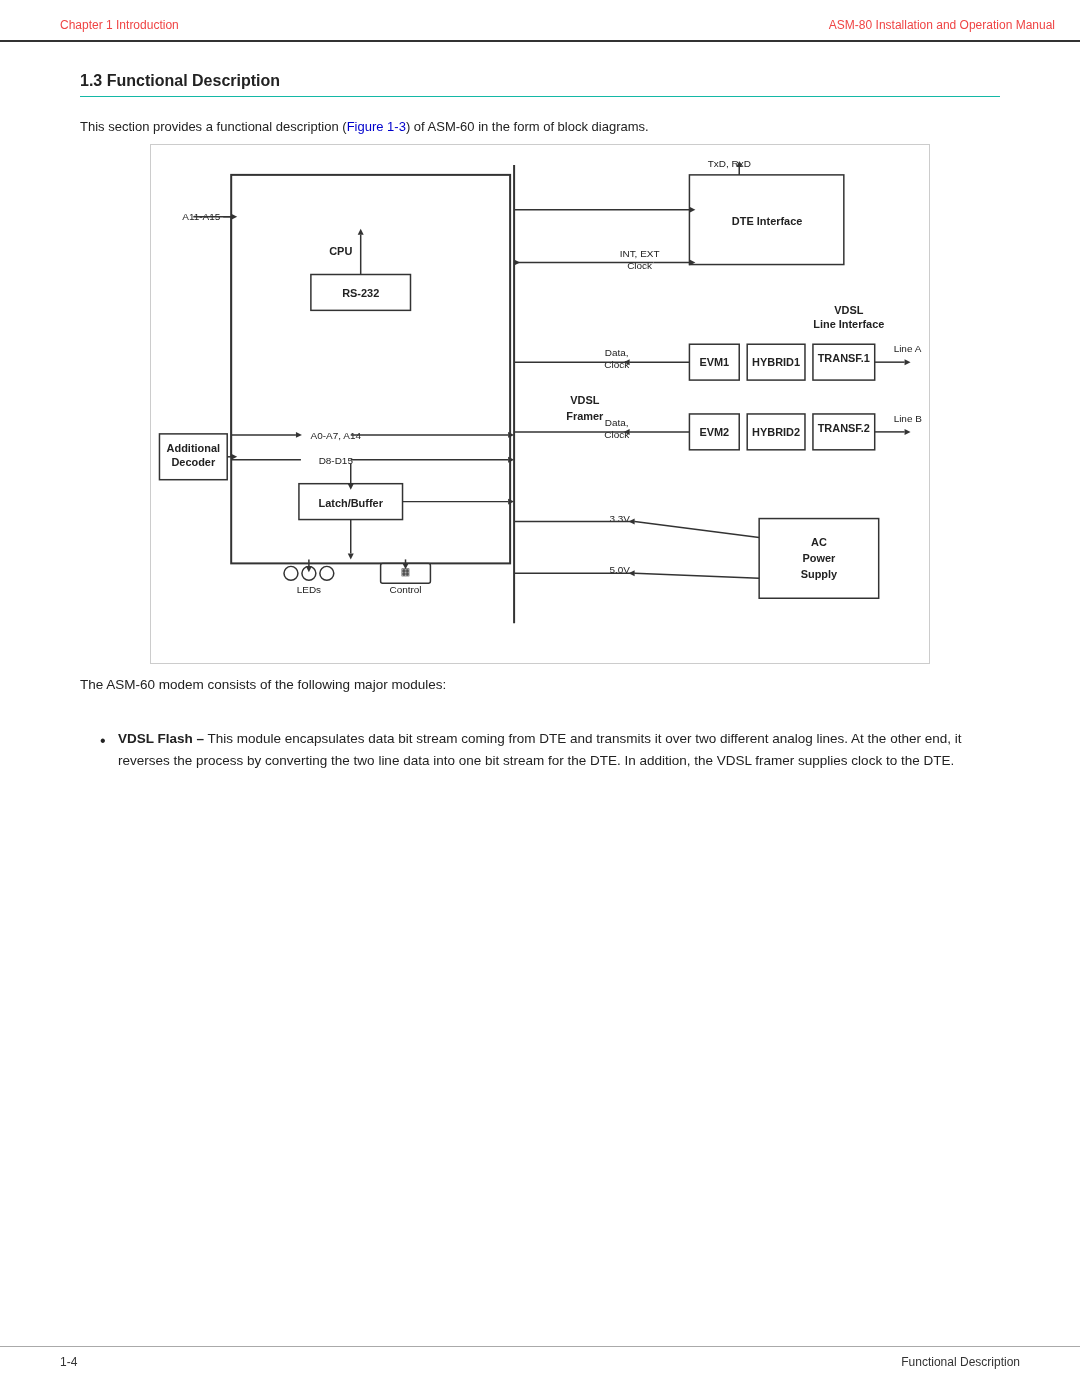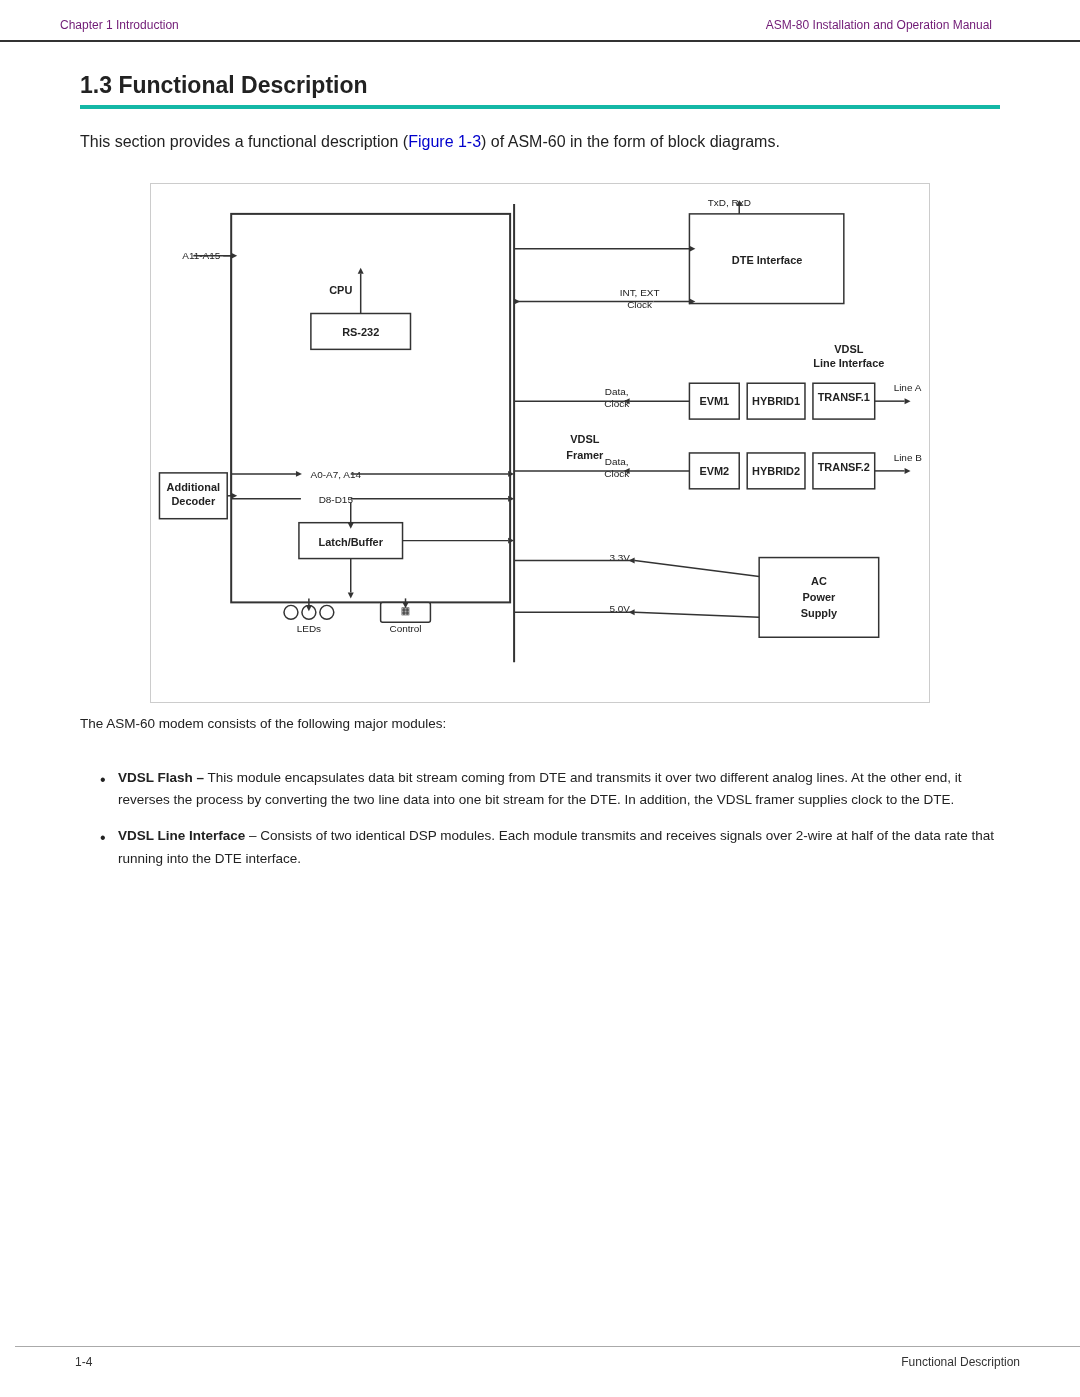--- a/index.html
+++ b/index.html
@@ -17,10 +17,10 @@
     .page-header {
       display: flex;
       justify-content: space-between;
-      padding: 18px 88px 8px 60px;
+      padding: 18px 25px 8px 60px;
       border-bottom: 2px solid #333;
       font-size: 12px;
-      color: #701a75;
+      color: #ef4444;
     }
 
     

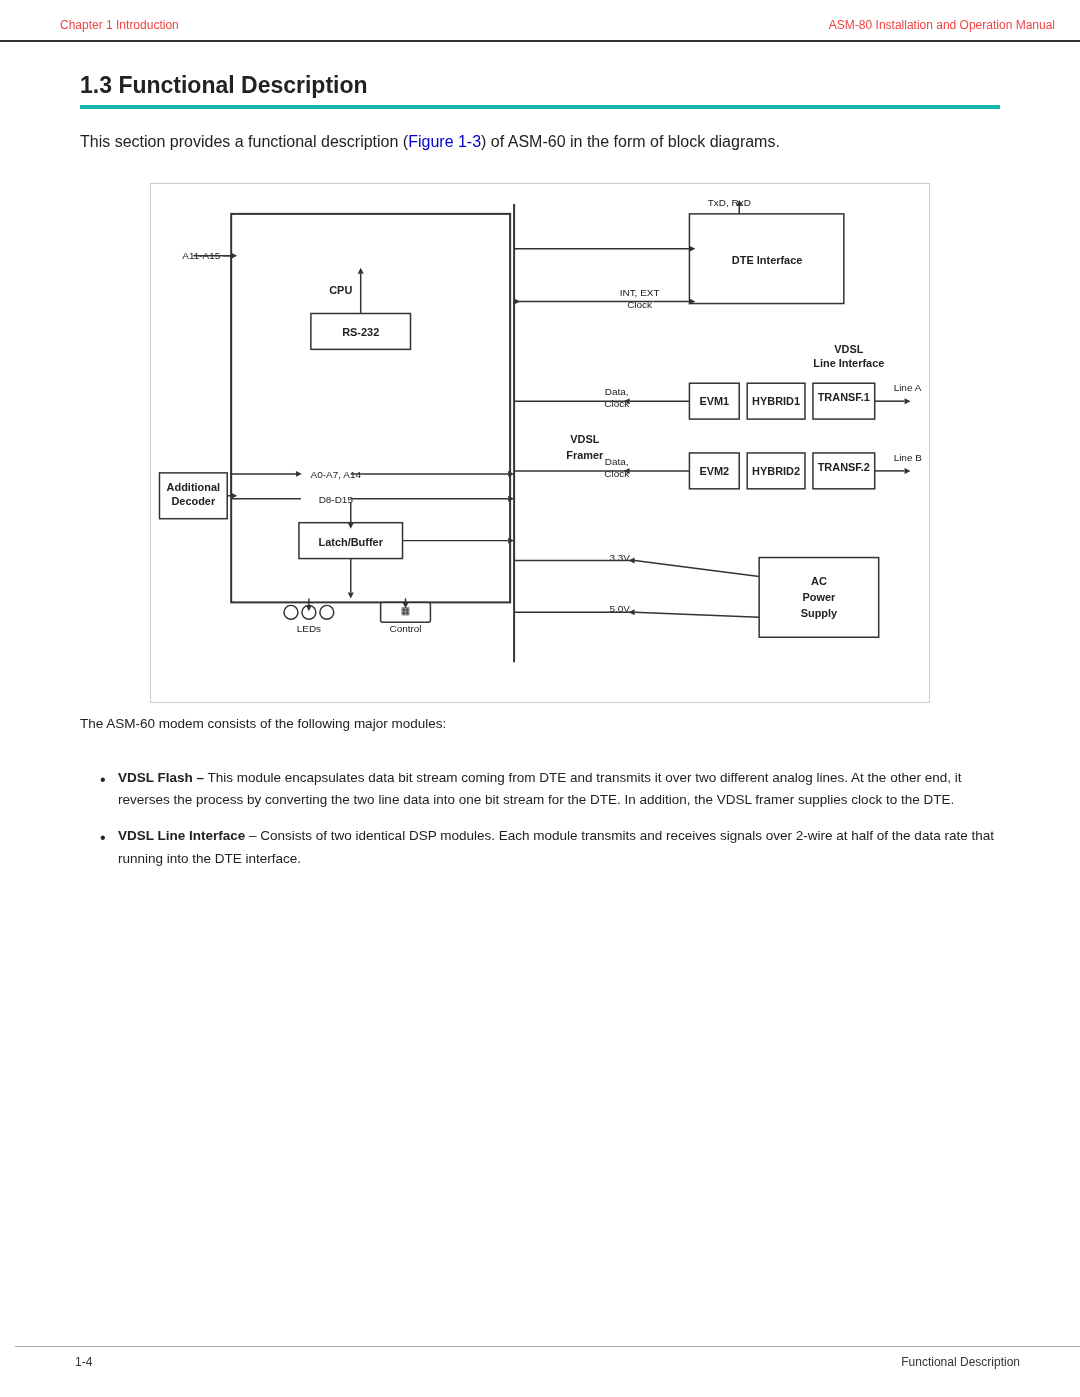--- a/index.html
+++ b/index.html
@@ -30,10 +30,10 @@
 
     
     .section-title {
-      font-size: 23px;
+      font-size: 16px;
       font-weight: bold;
       margin-bottom: 20px;
-      border-bottom: 4px solid #14b8a6;
+      border-bottom: 1px solid #14b8a6;
       padding-bottom: 6px;
     }
 

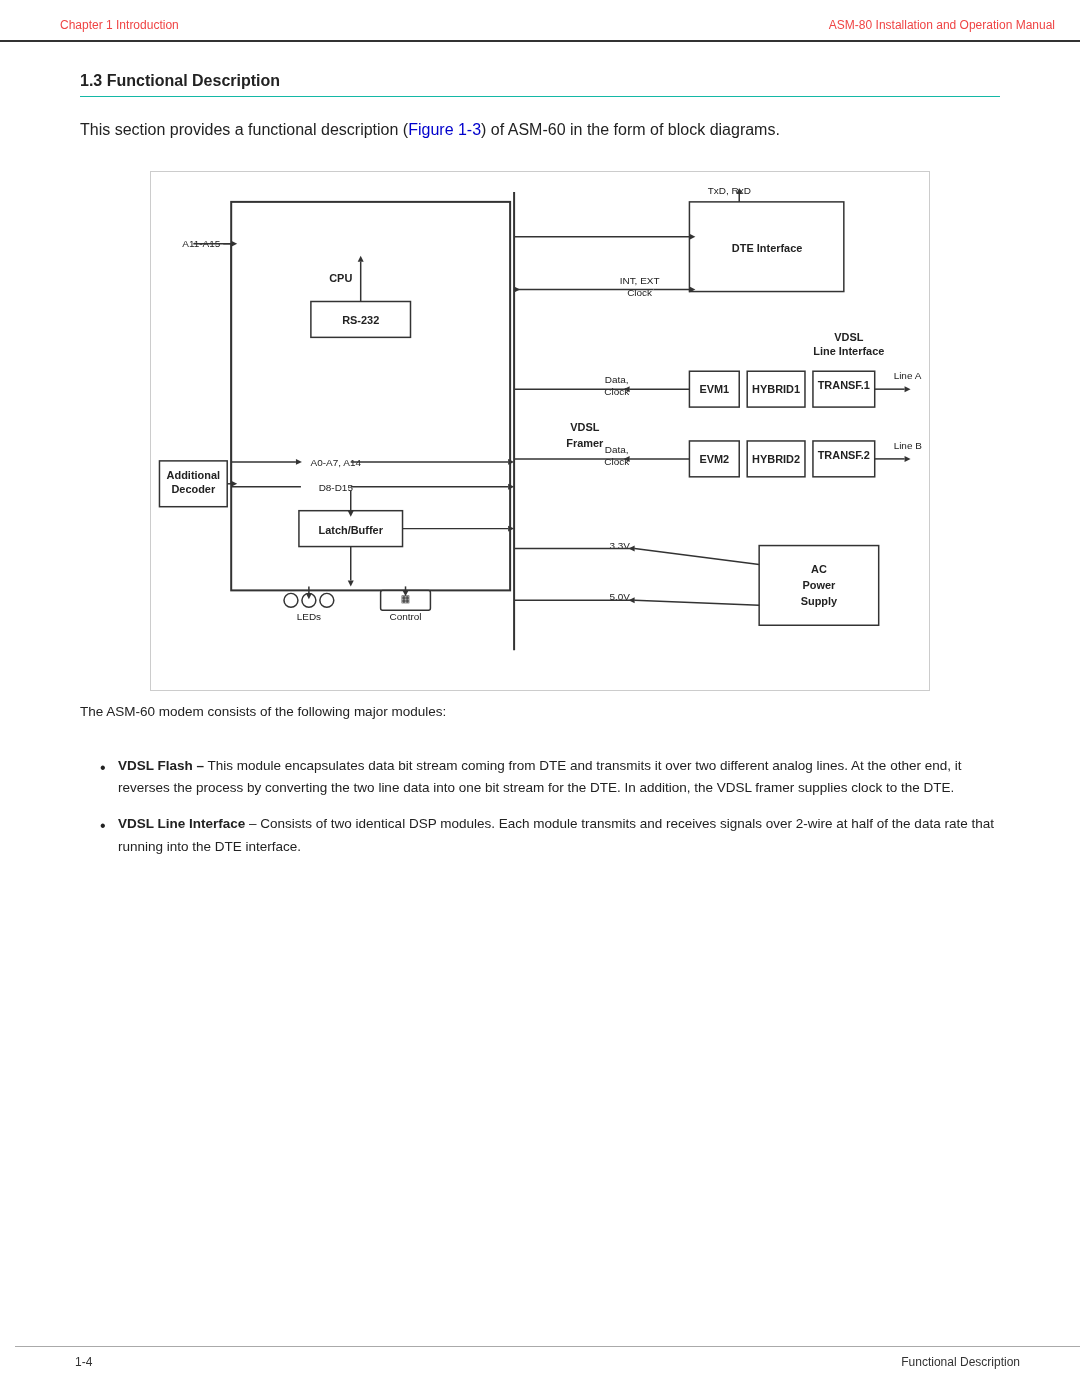--- a/index.html
+++ b/index.html
@@ -38,9 +38,9 @@
     }
 
     .intro-text {
-      font-size: 16px;
+      font-size: 13px;
       line-height: 1.6;
-      margin-bottom: 28px;
+      margin-bottom: 6px;
     }
 
     .figure-link {

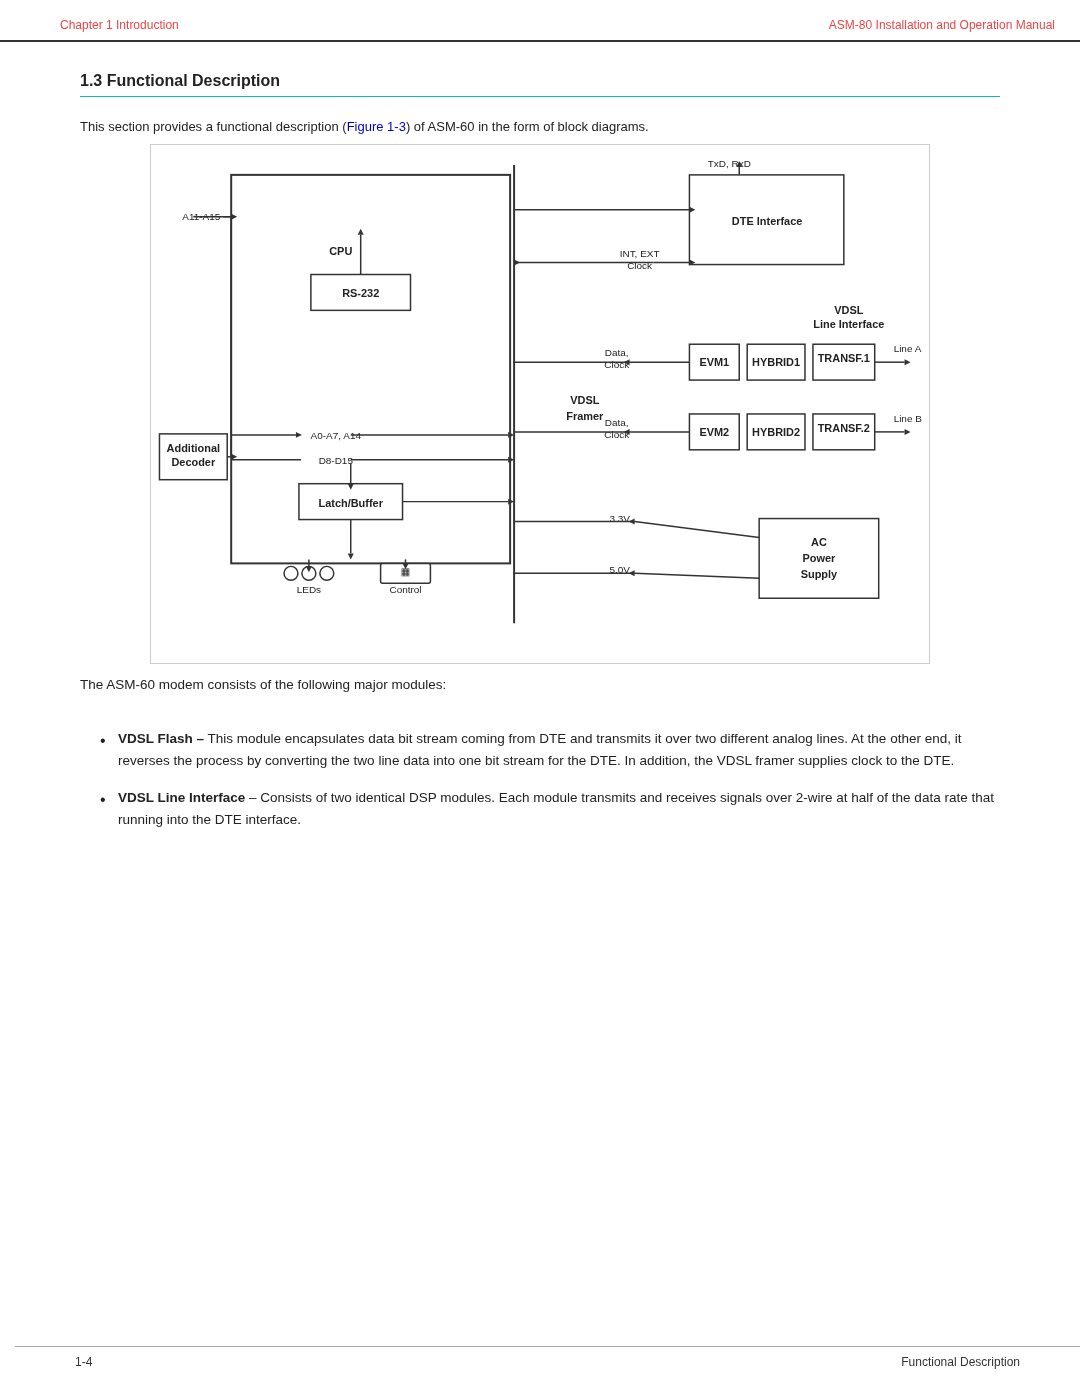--- a/index.html
+++ b/index.html
@@ -317,9 +317,6 @@
     <li>
       <strong>VDSL Flash –</strong><span> </span><span>This module encapsulates data bit stream coming from DTE and transmits it over two different analog lines. At the other end, it reverses the process by converting the two line data into one bit stream for the DTE. In addition, the VDSL framer supplies clock to the DTE.</span>
     </li>
-    <li>
-      <strong>VDSL Line Interface</strong><span> – </span><span>Consists of two identical DSP modules. Each module transmits and receives signals over 2-wire at half of the data rate that running into the DTE interface.</span>
-    </li>
   </ul>
 
 </div>

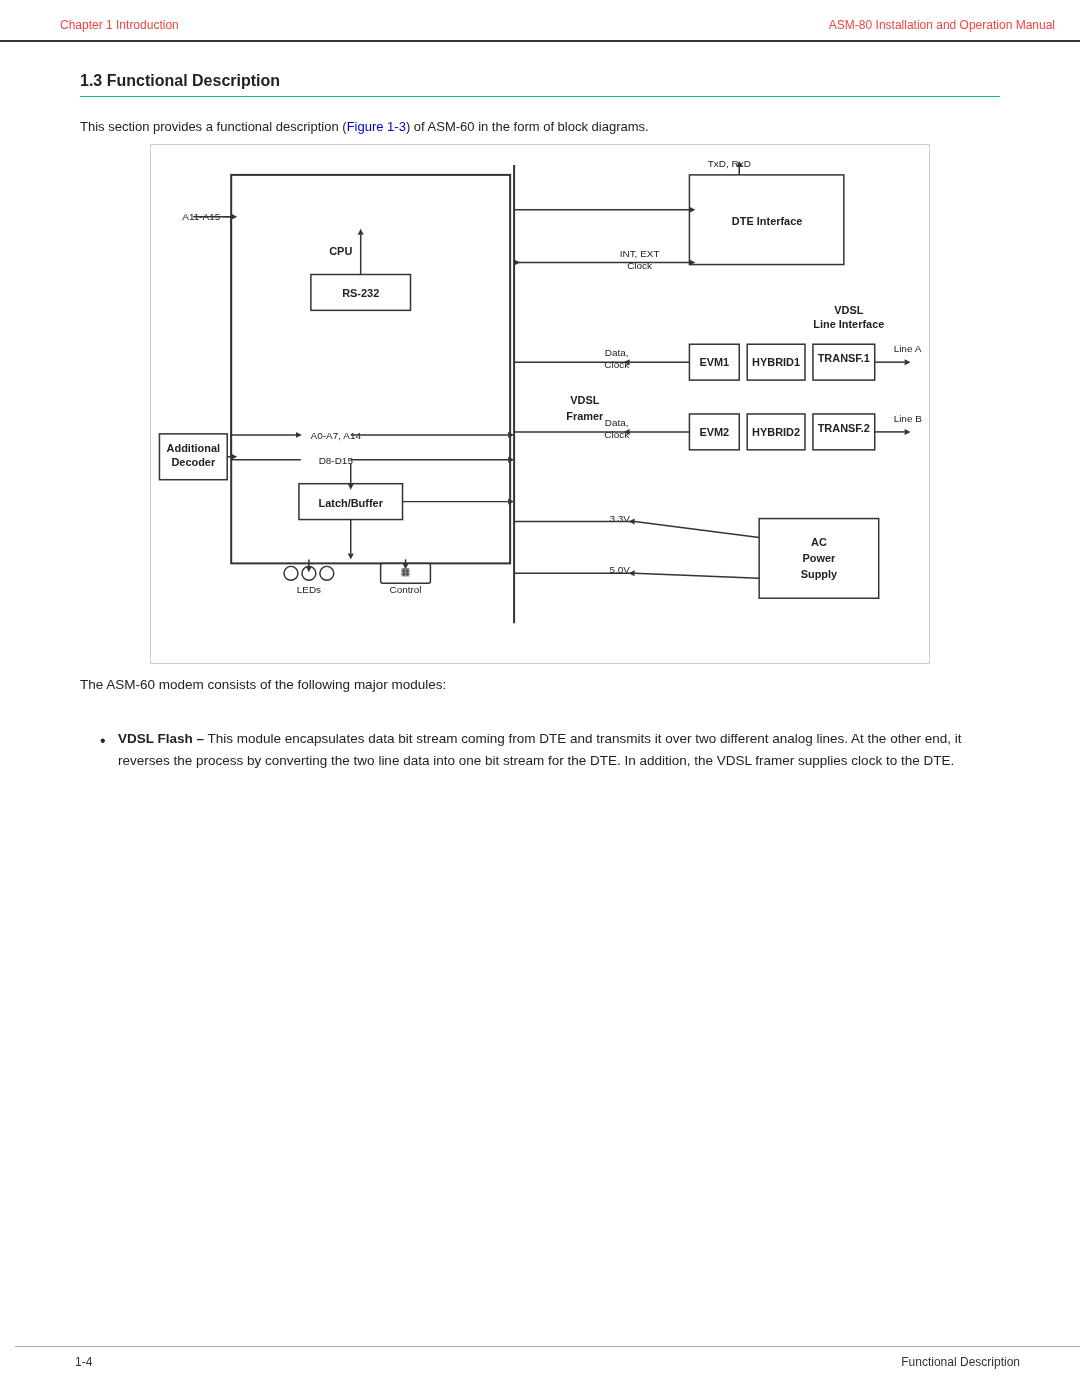--- a/index.html
+++ b/index.html
@@ -98,7 +98,7 @@
     .page-footer {
       position: absolute;
       bottom: 20px;
-      left: 15px;
+      left: 0;
       right: 0;
       display: flex;
       justify-content: space-between;

